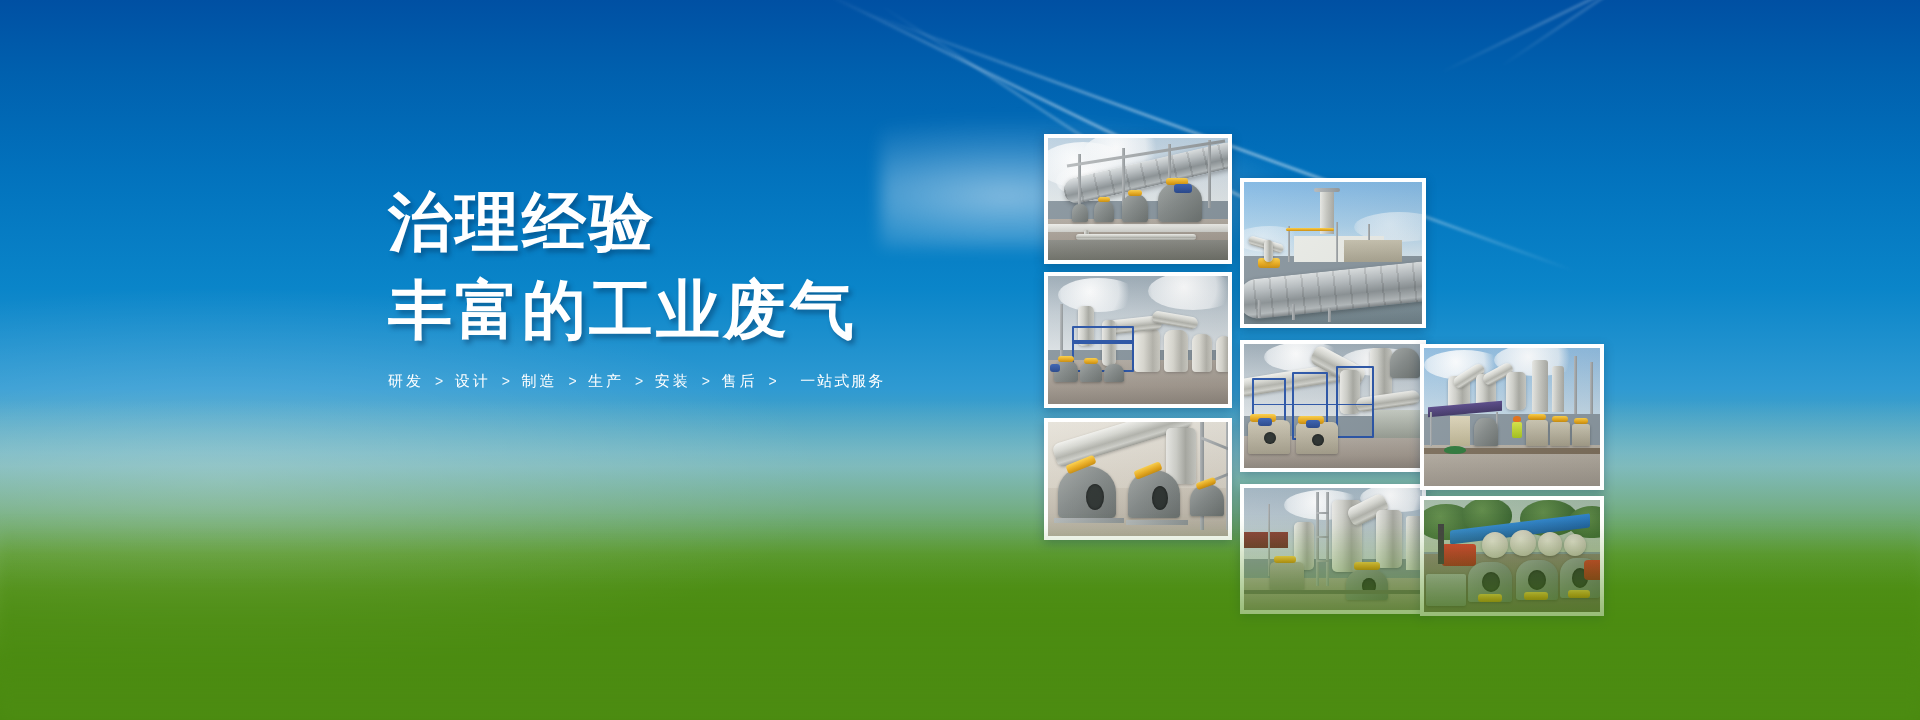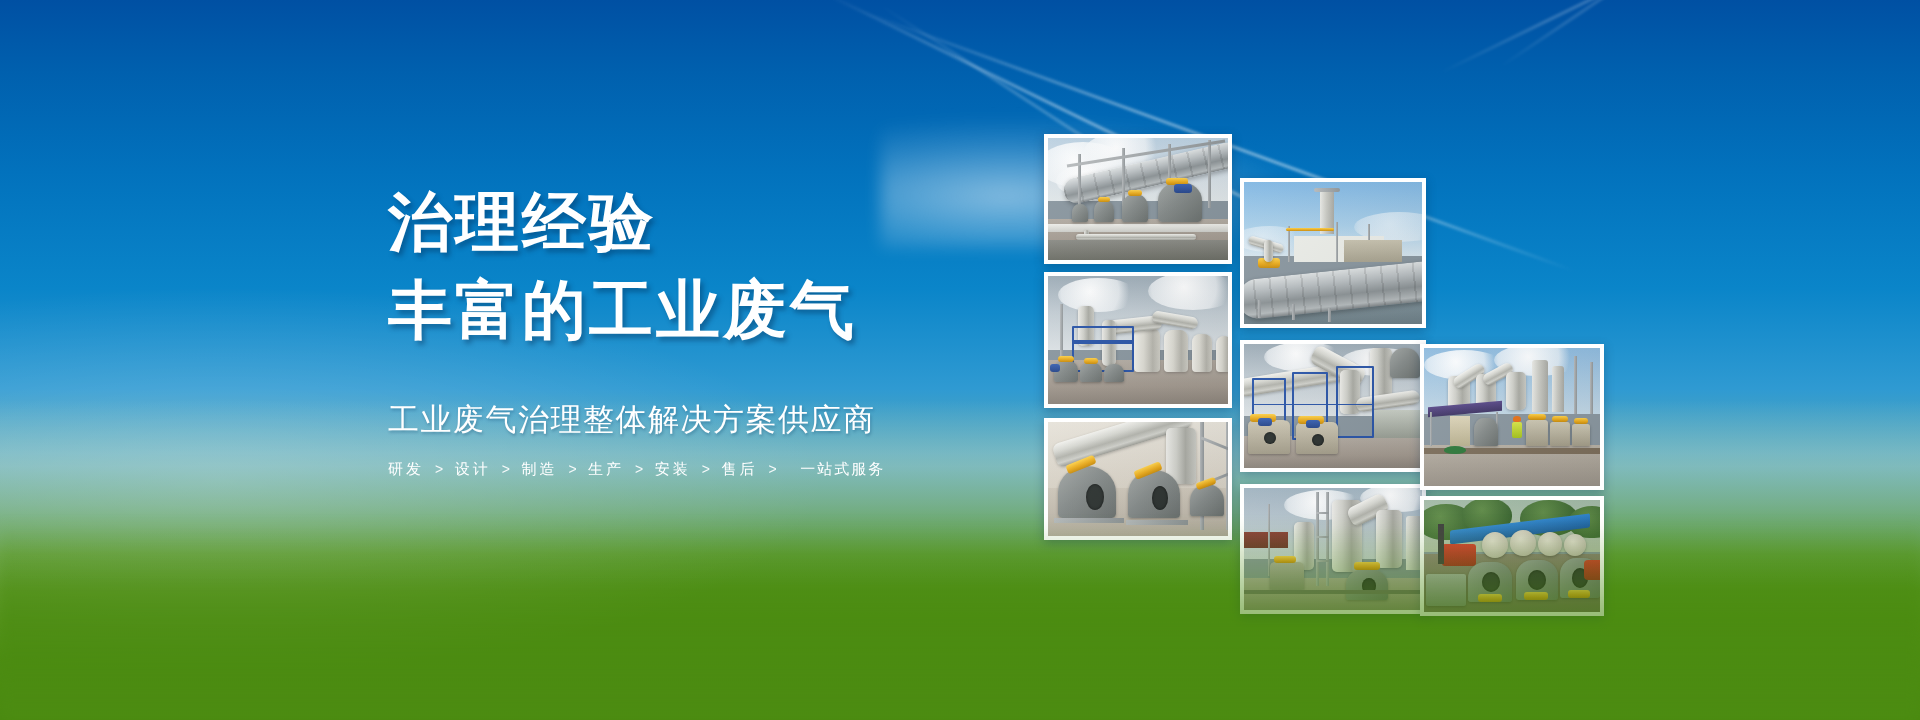--- a/index.html
+++ b/index.html
@@ -238,7 +238,6 @@
   <div class="copy">
     <div class="headline">治理经验</div>
     <div class="headline">丰富的工业废气</div>
-    <div class="subhead">工业废气治理整体解决方案供应商</div>
 
     <div class="crumbs">
       <span class="crumb">研发</span>

